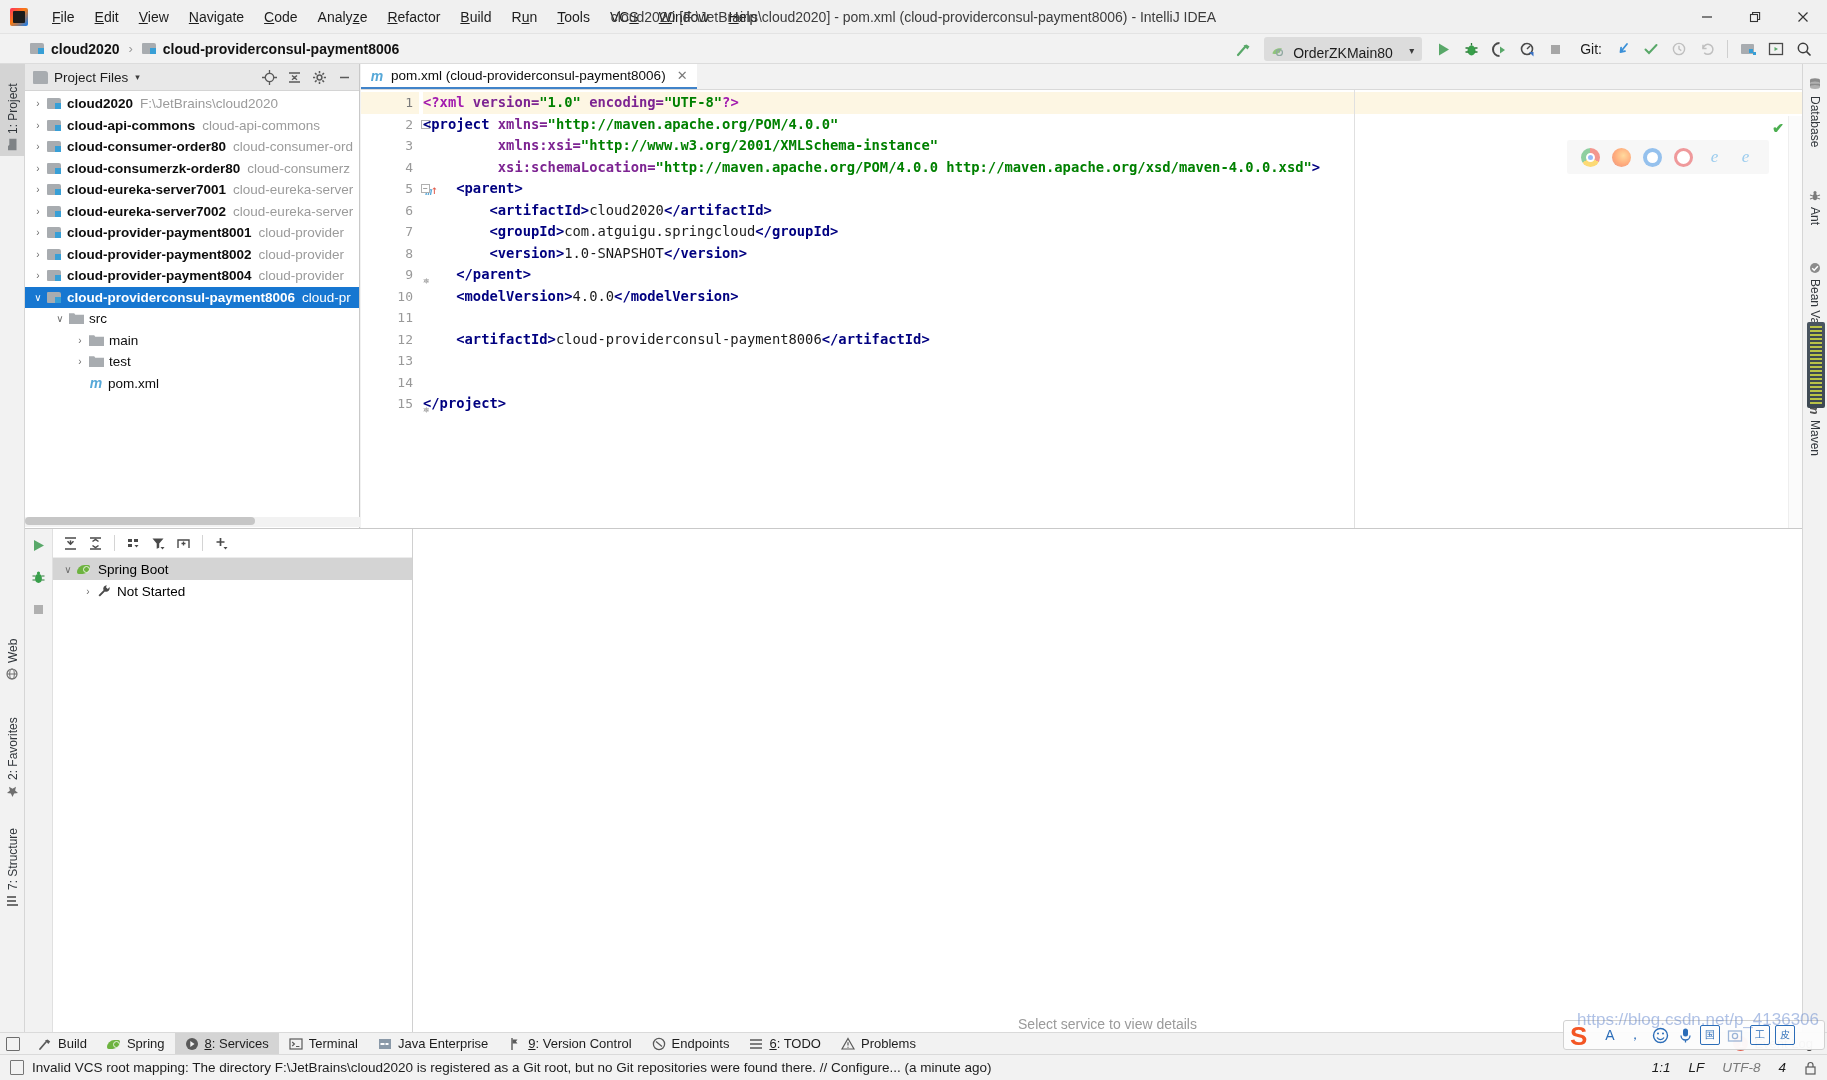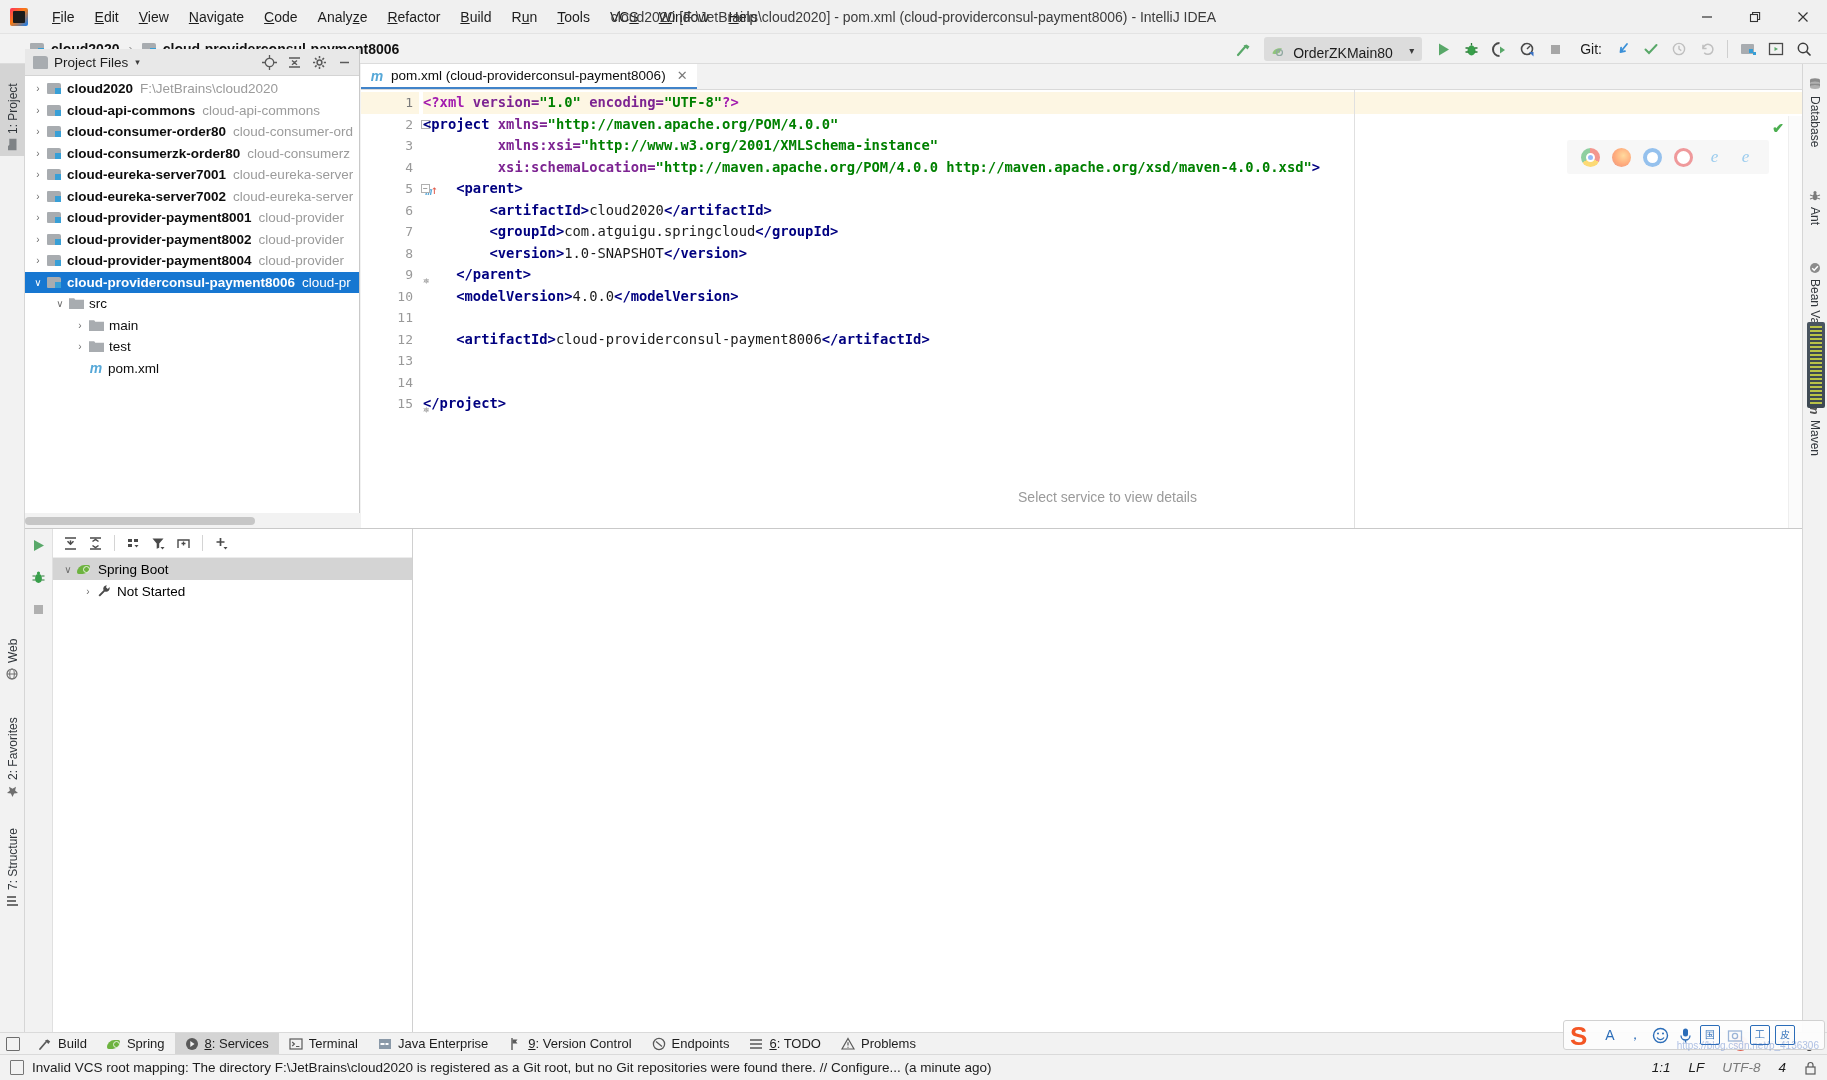--- a/index.html
+++ b/index.html
@@ -115,7 +115,7 @@
 
   
   .project-panel {
-    position: absolute; left: 25px; top: 49px; width: 335px; height: 464px;
+    position: absolute; left: 25px; top: 64px; width: 335px; height: 464px;
     background: #fff; border-right: 1px solid #c9c9c9;
     display: flex; flex-direction: column;
   }

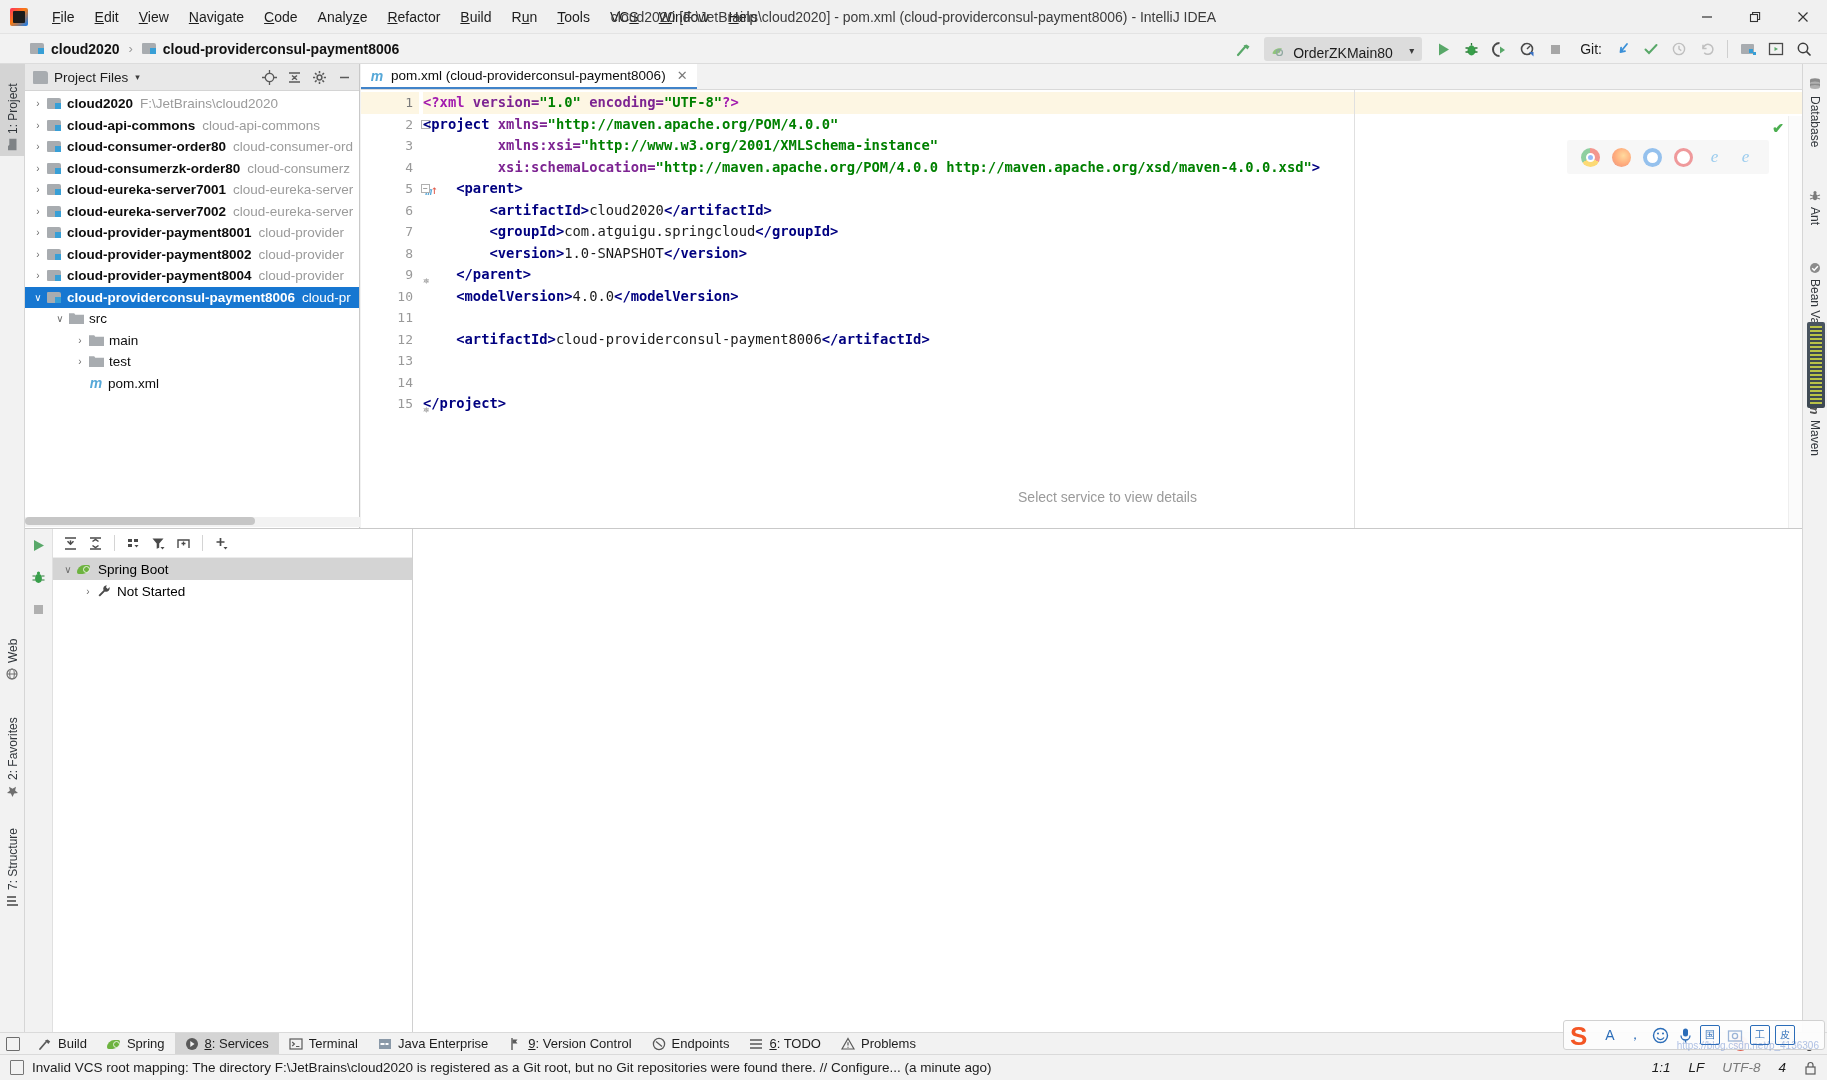--- a/index.html
+++ b/index.html
@@ -290,7 +290,7 @@
   }
   .svc-row.selected { background: #d4d4d4; }
   .svc-detail {
-    flex: 1; display: flex; align-items: flex-start; justify-content: center;
+    flex: 1; display: flex; align-items: flex-end; justify-content: center;
     color: #9a9a9a; font-size: 14px; background: #fff;
   }
   .svc-detail-inner { margin-top: -40px; }

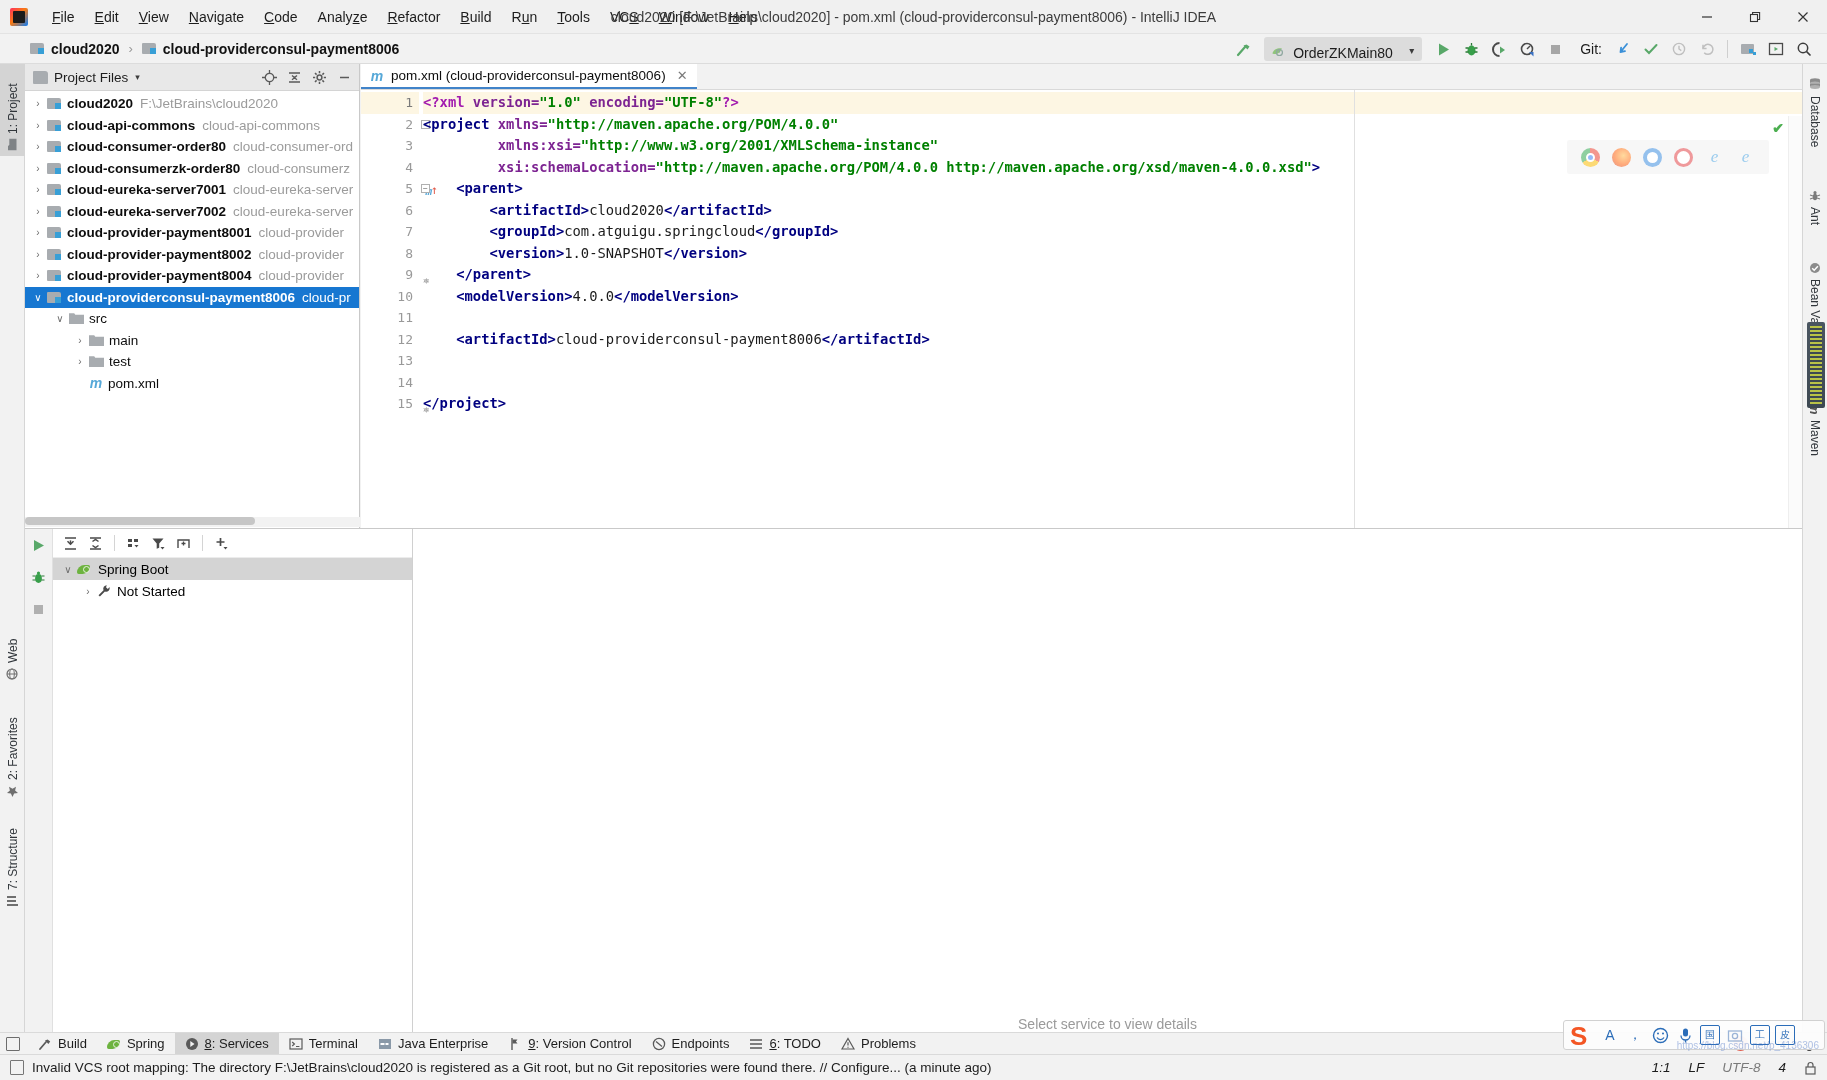--- a/index.html
+++ b/index.html
@@ -373,8 +373,8 @@
     border: 1.5px solid #2569b7; border-radius: 2px; font-size: 10px;
   }
   .wm-text {
-    position:absolute; right: 8px; bottom: 29px; color: rgba(80,120,200,.45);
-    font-size: 10px; z-index: 41; pointer-events: none; white-space: nowrap;
+    position:absolute; right: 8px; bottom: 50px; color: rgba(80,120,200,.45);
+    font-size: 17px; z-index: 41; pointer-events: none; white-space: nowrap;
   }
 
   svg { display: block; }

